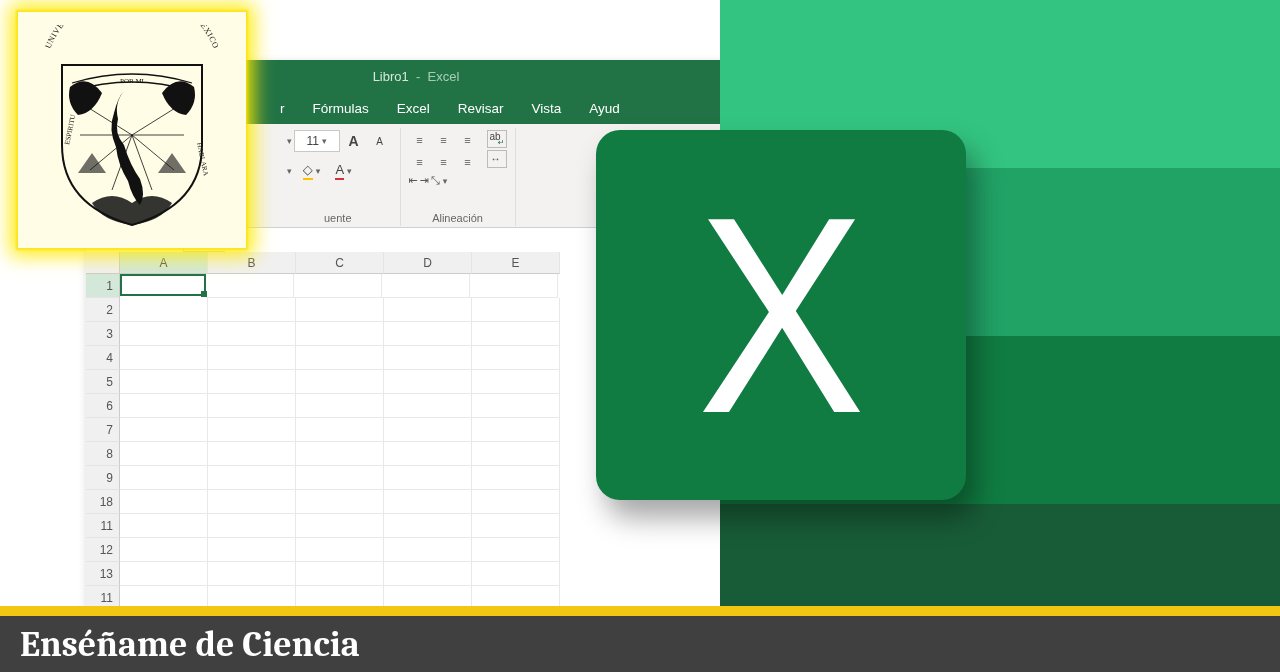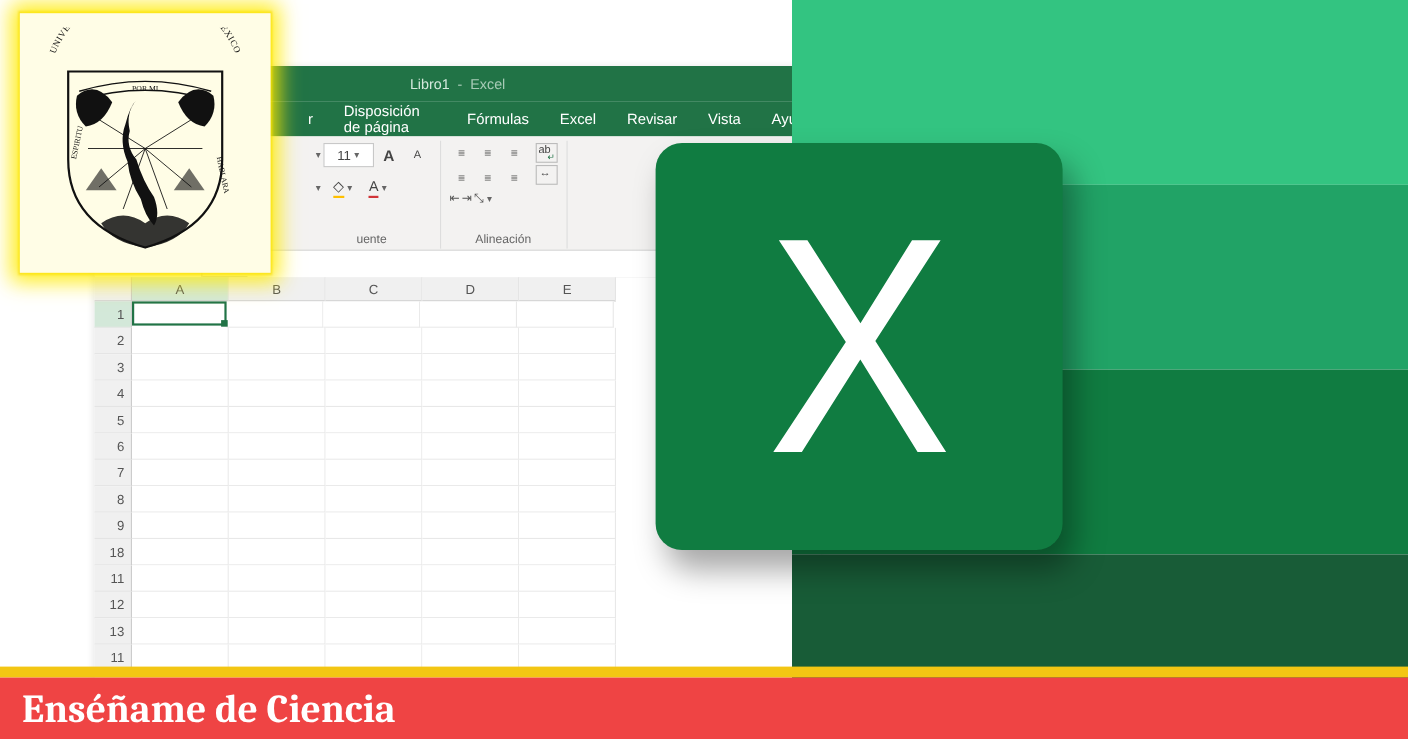--- a/index.html
+++ b/index.html
@@ -259,7 +259,6 @@
     </div>
     <div class="ribbon-tabs">
       <div class="ribbon-tab">r</div>
-      <div class="ribbon-tab">Disposición de página</div>
       <div class="ribbon-tab">Fórmulas</div>
       <div class="ribbon-tab">Excel</div>
       <div class="ribbon-tab">Revisar</div>

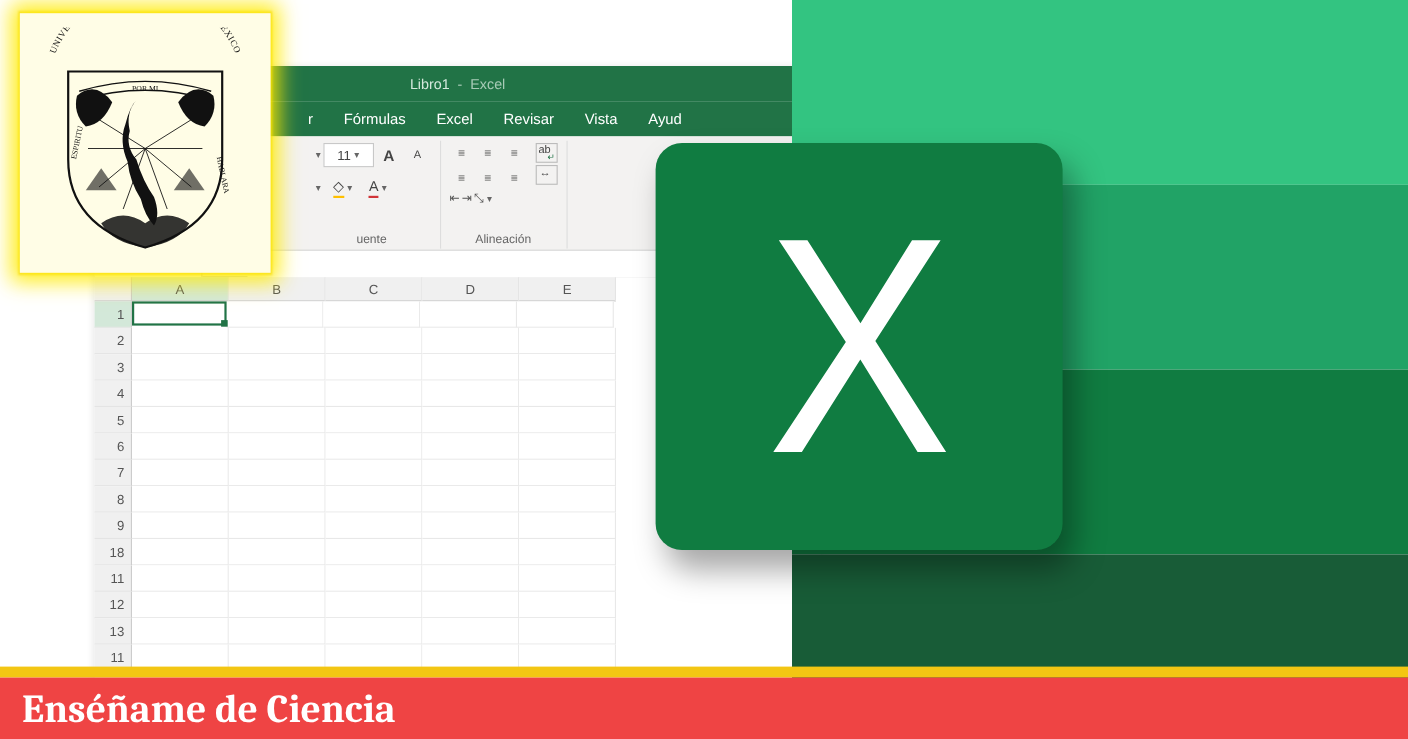--- a/index.html
+++ b/index.html
@@ -237,7 +237,7 @@
   position: absolute;
   left: 0; bottom: 0;
   width: 1280px; height: 56px;
-  background: #ef4444;
+  background: #404040;
   color: #fff;
   display: flex; align-items: center;
   padding-left: 20px;

